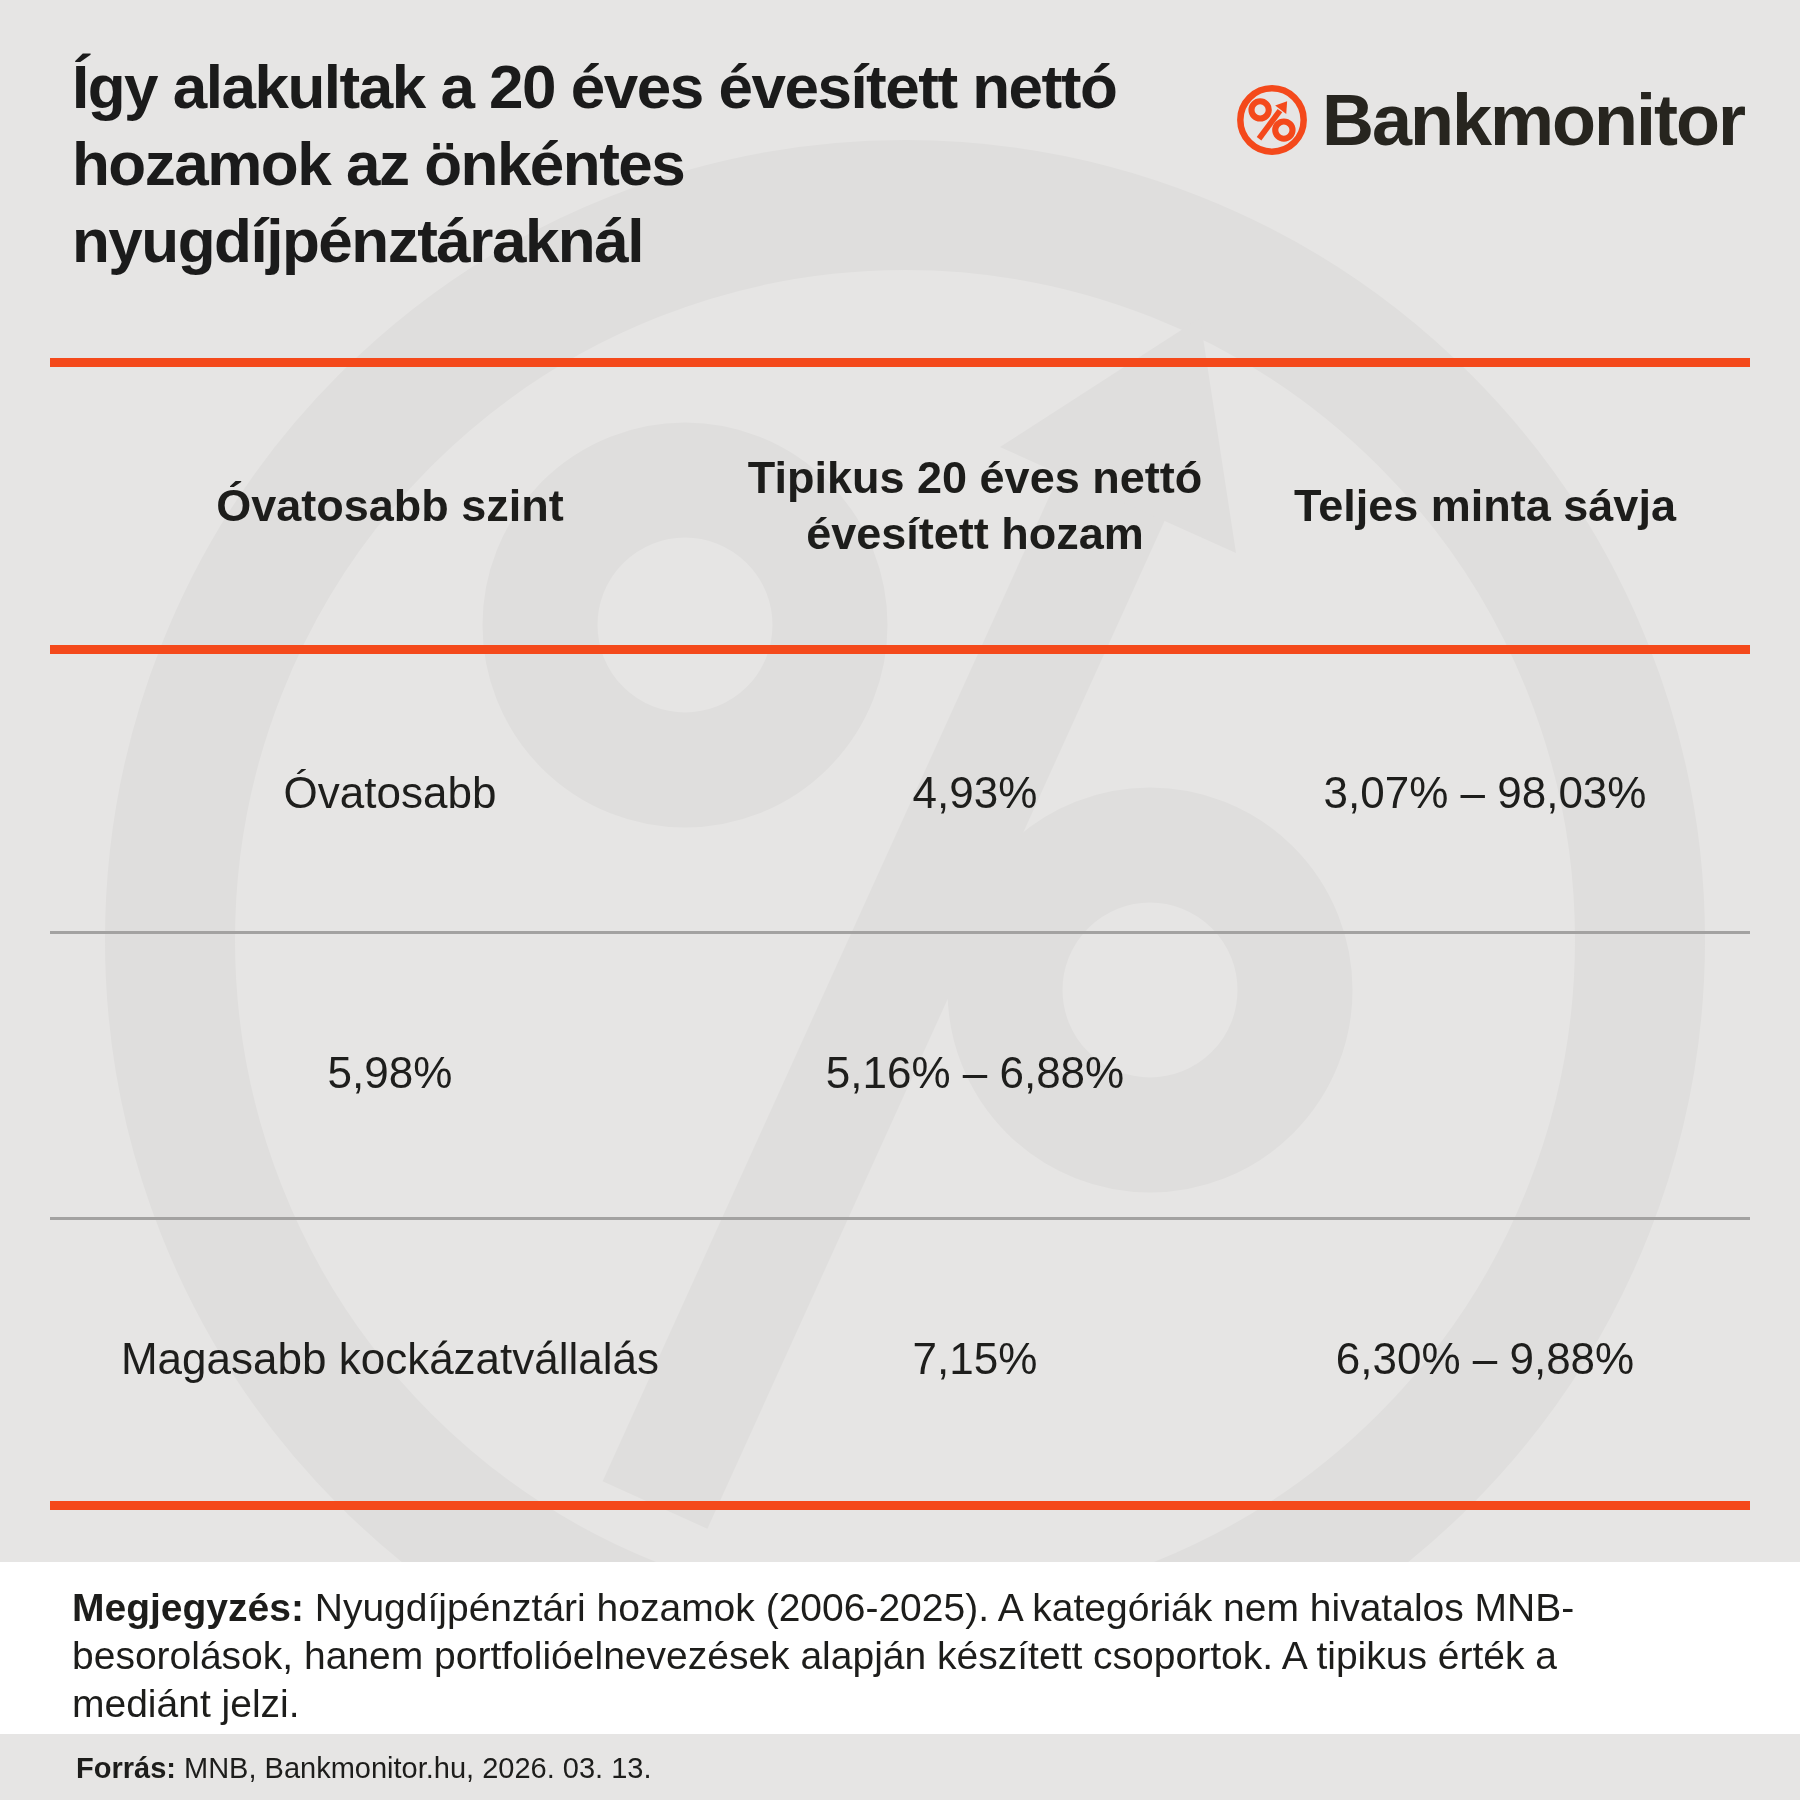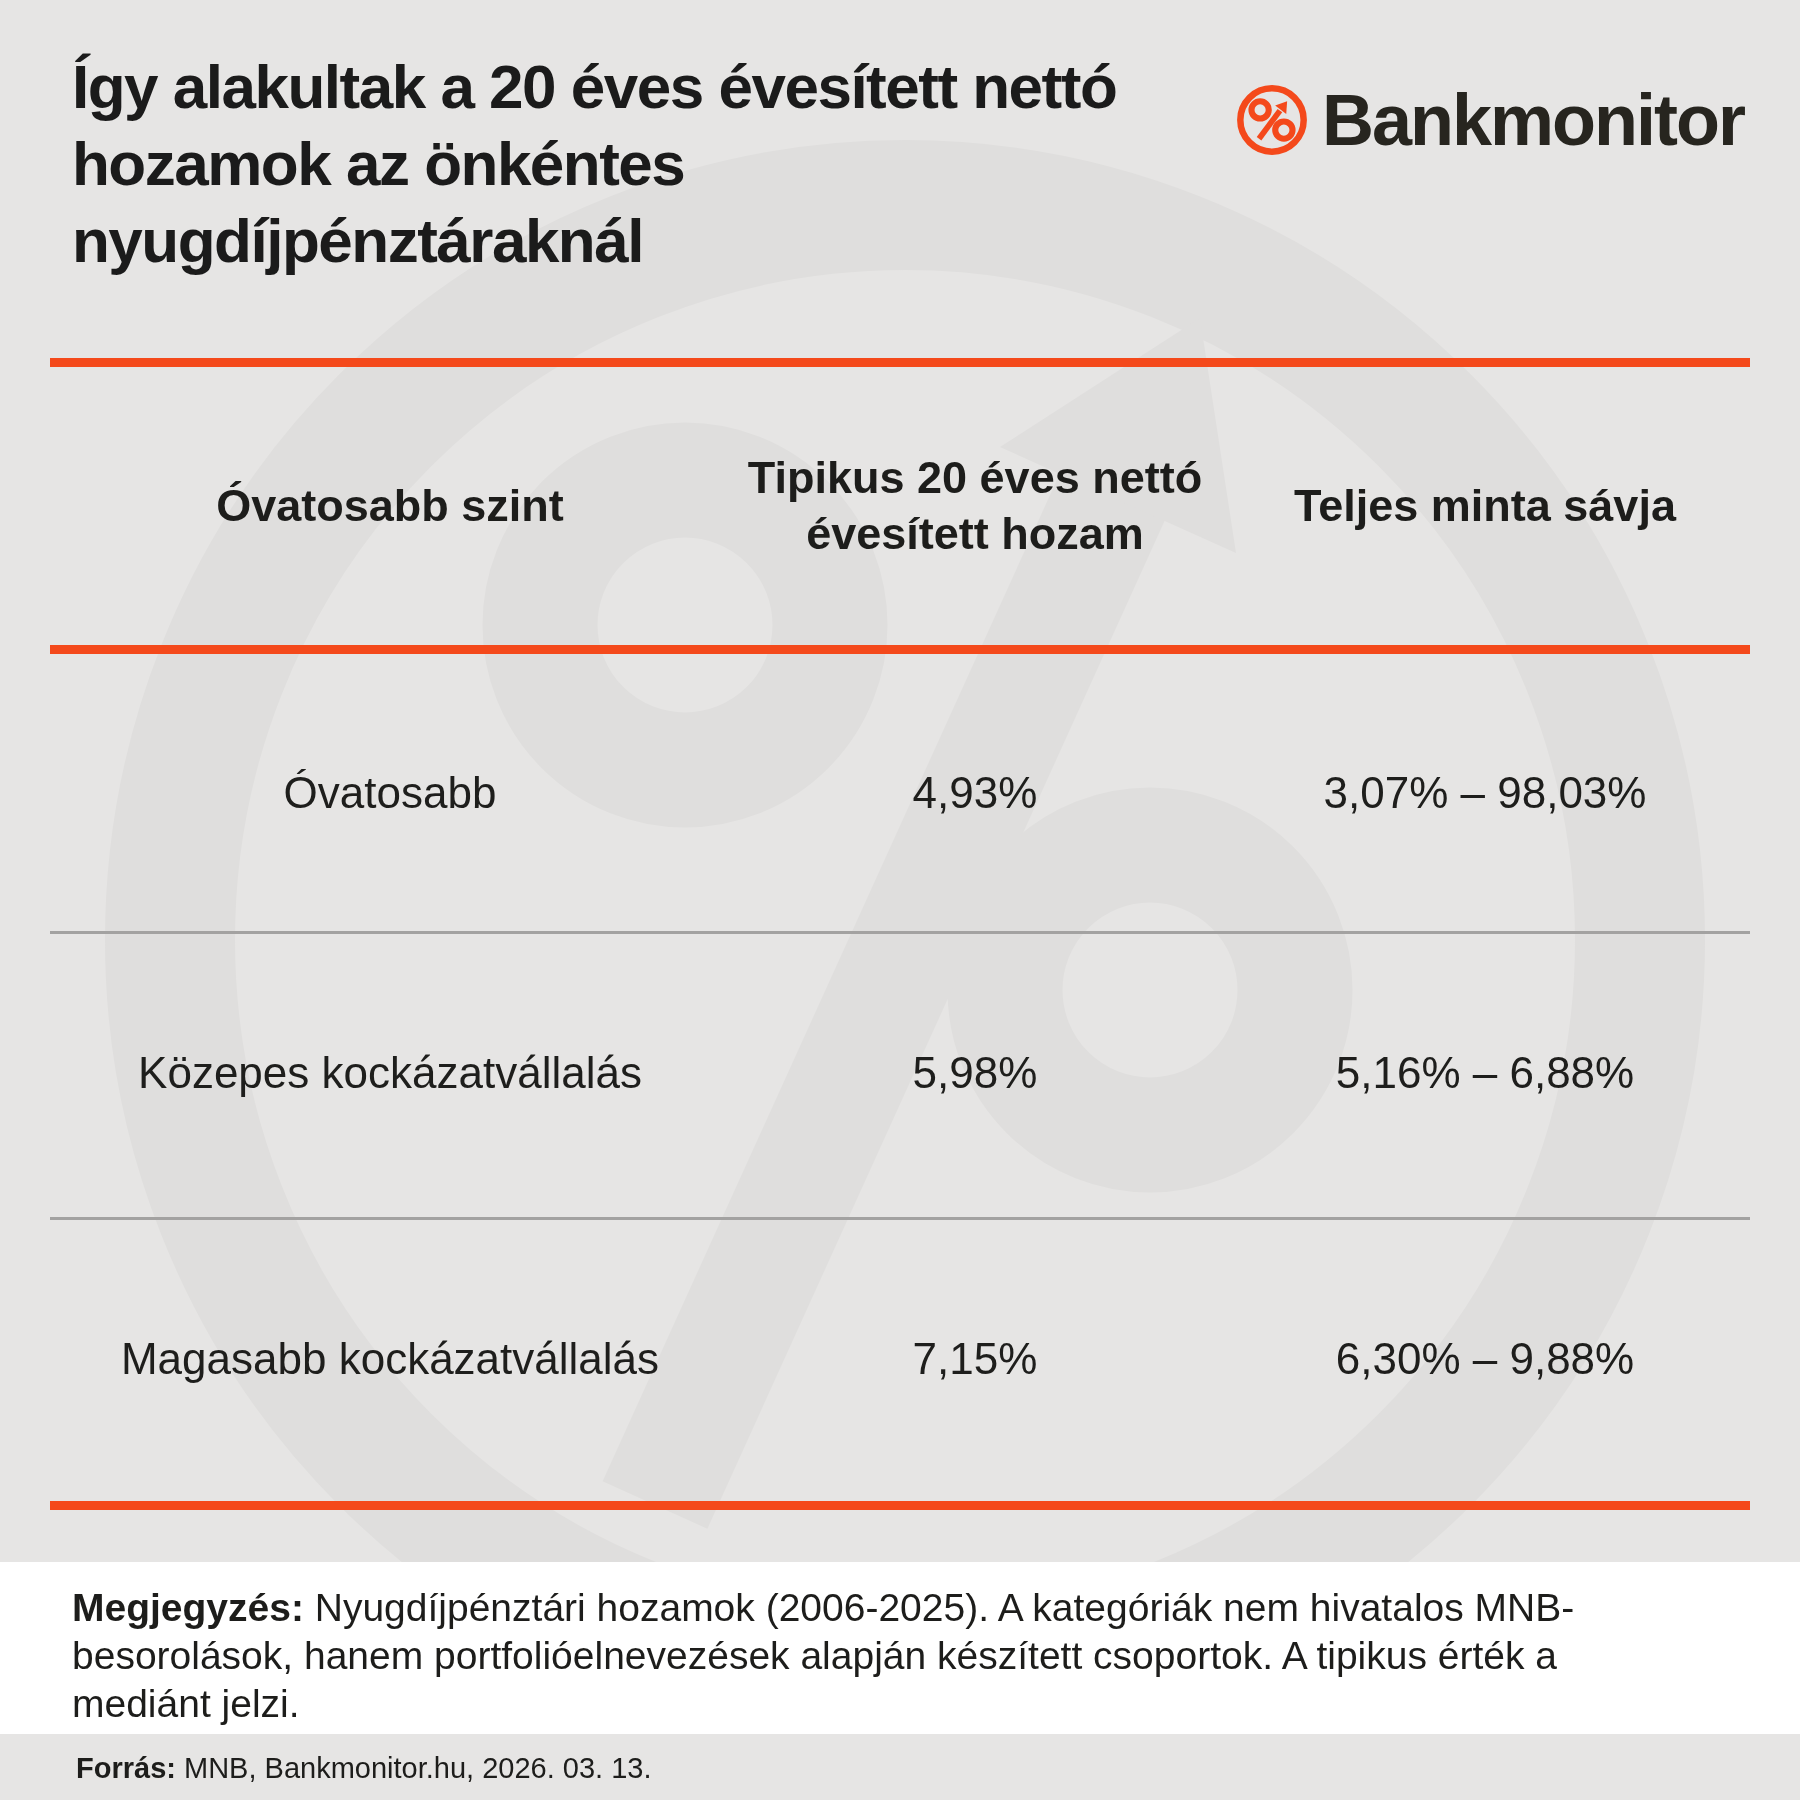--- a/index.html
+++ b/index.html
@@ -87,7 +87,6 @@
     <div>3,07% – 98,03%</div>
   </div>
   <div class="grid trow row-1">
-    <div>Közepes kockázatvállalás</div>
     <div>5,98%</div>
     <div>5,16% – 6,88%</div>
   </div>

